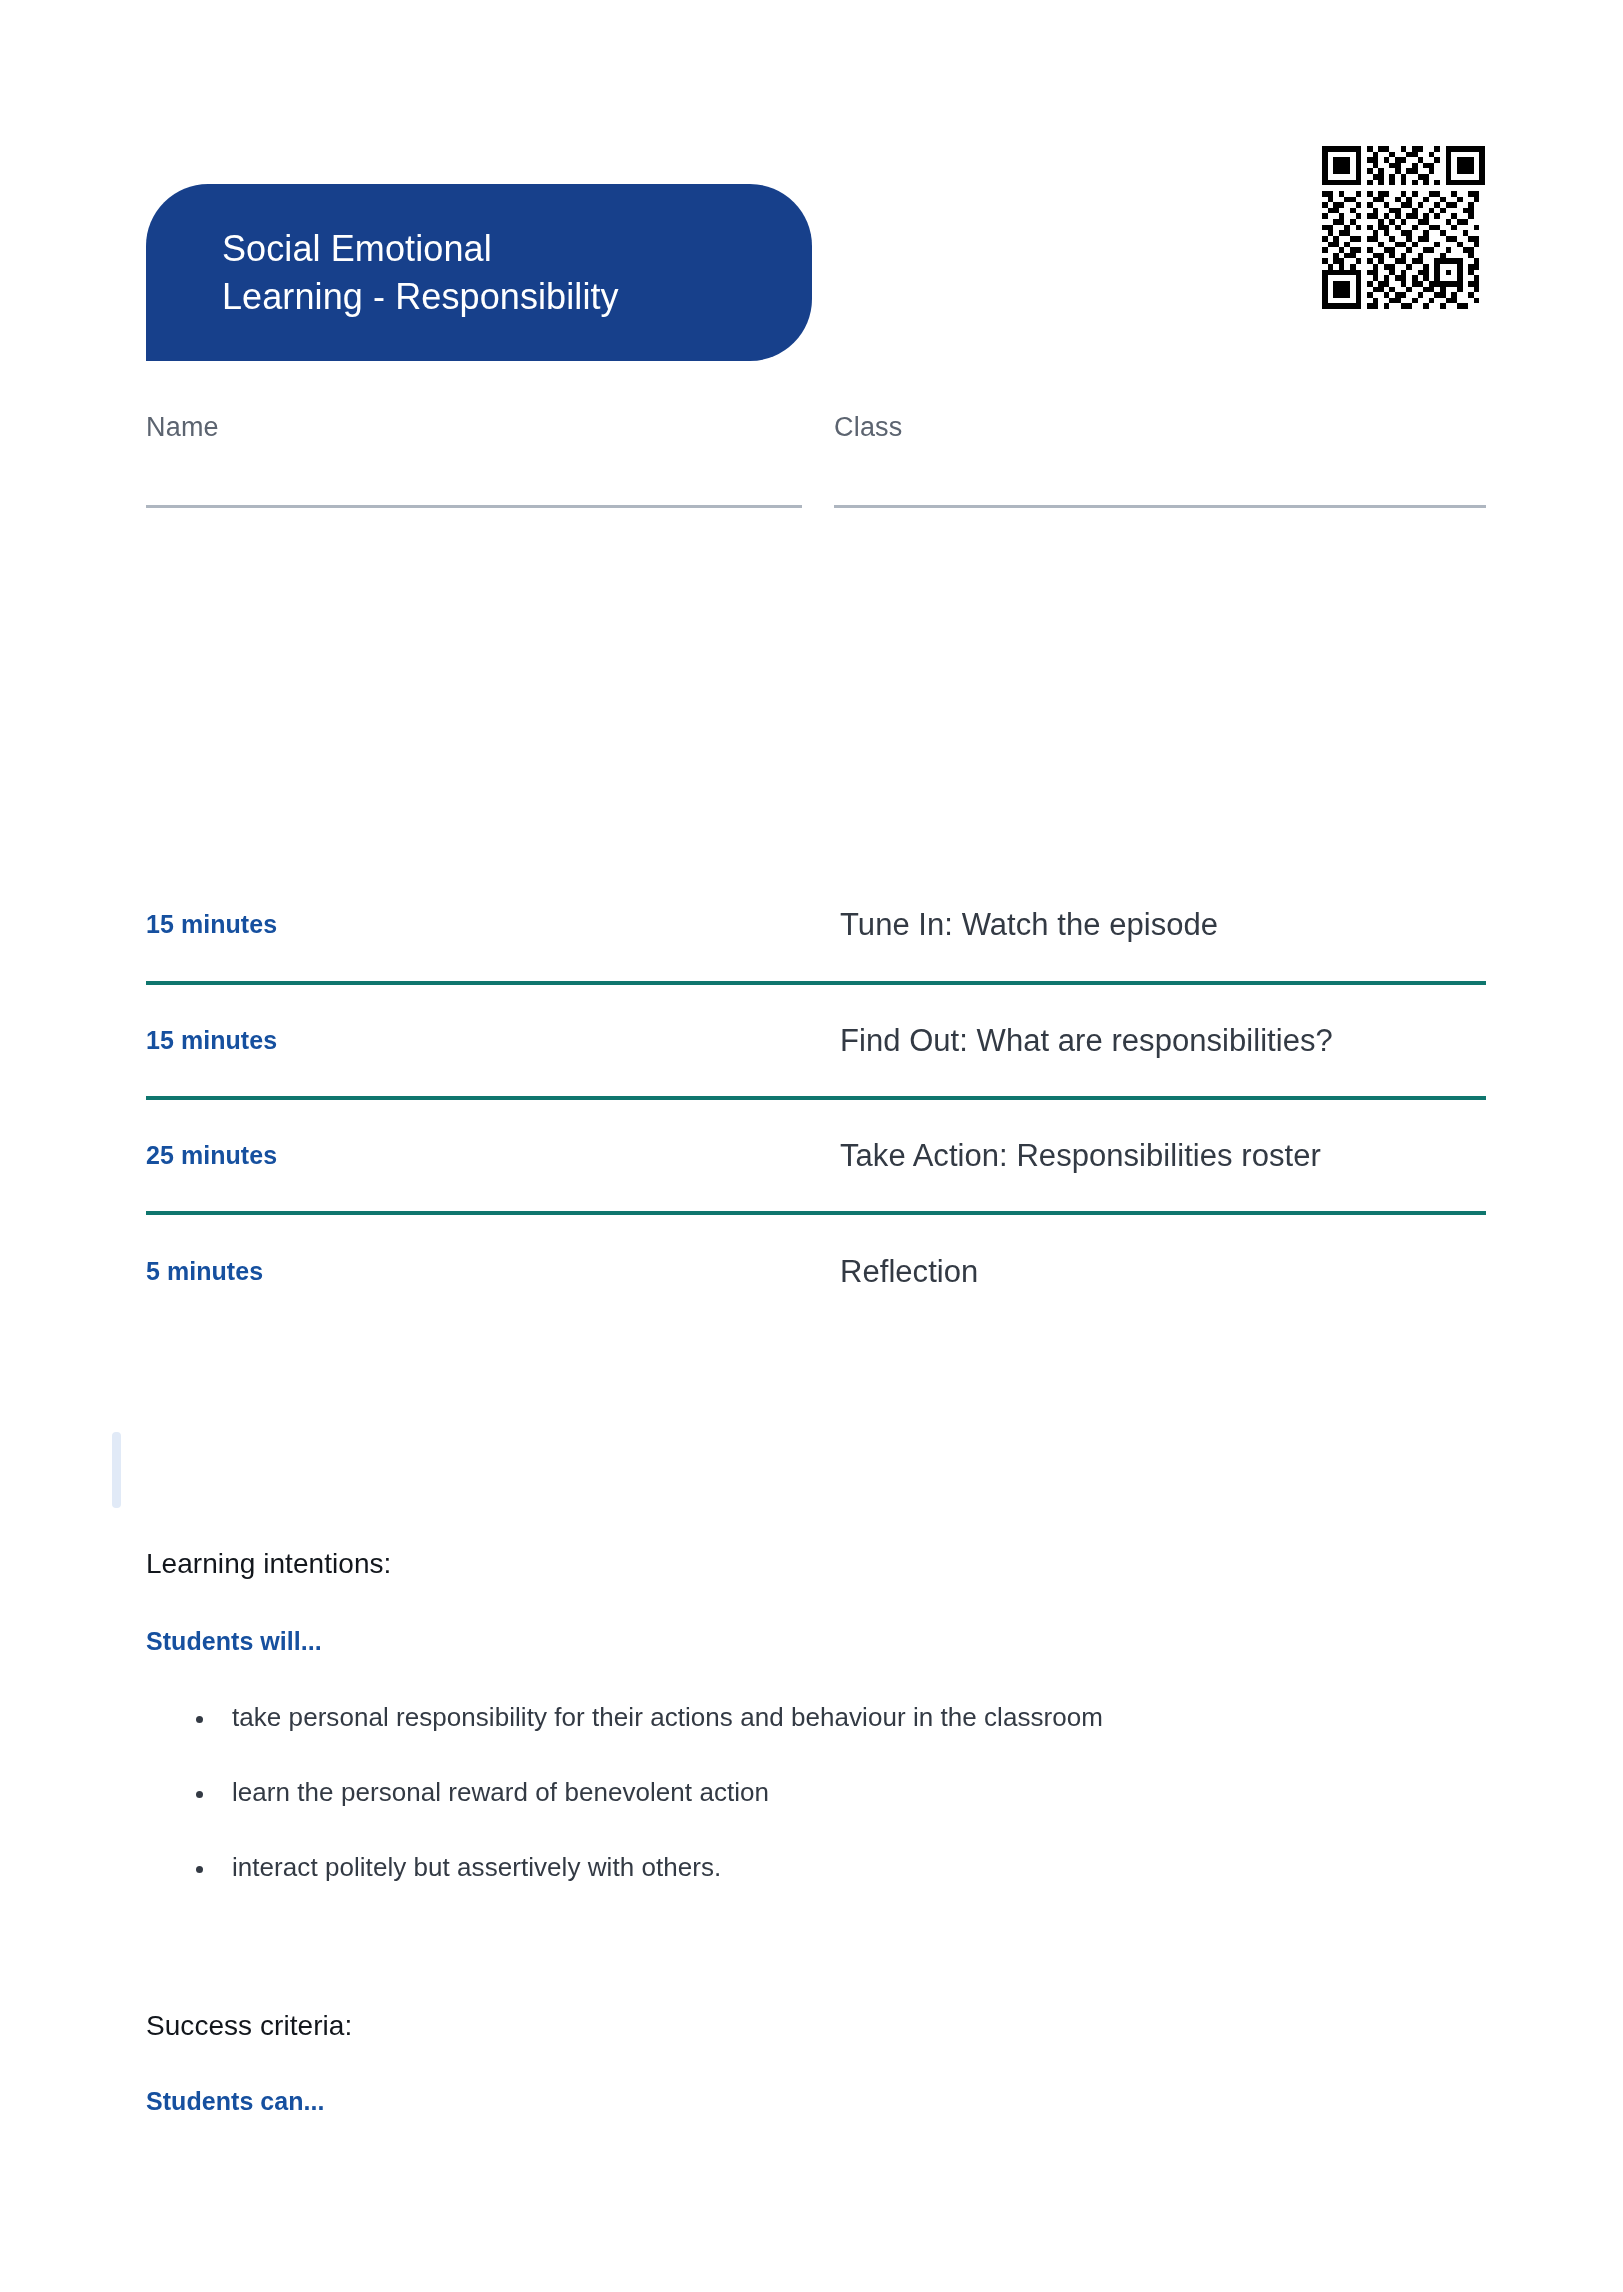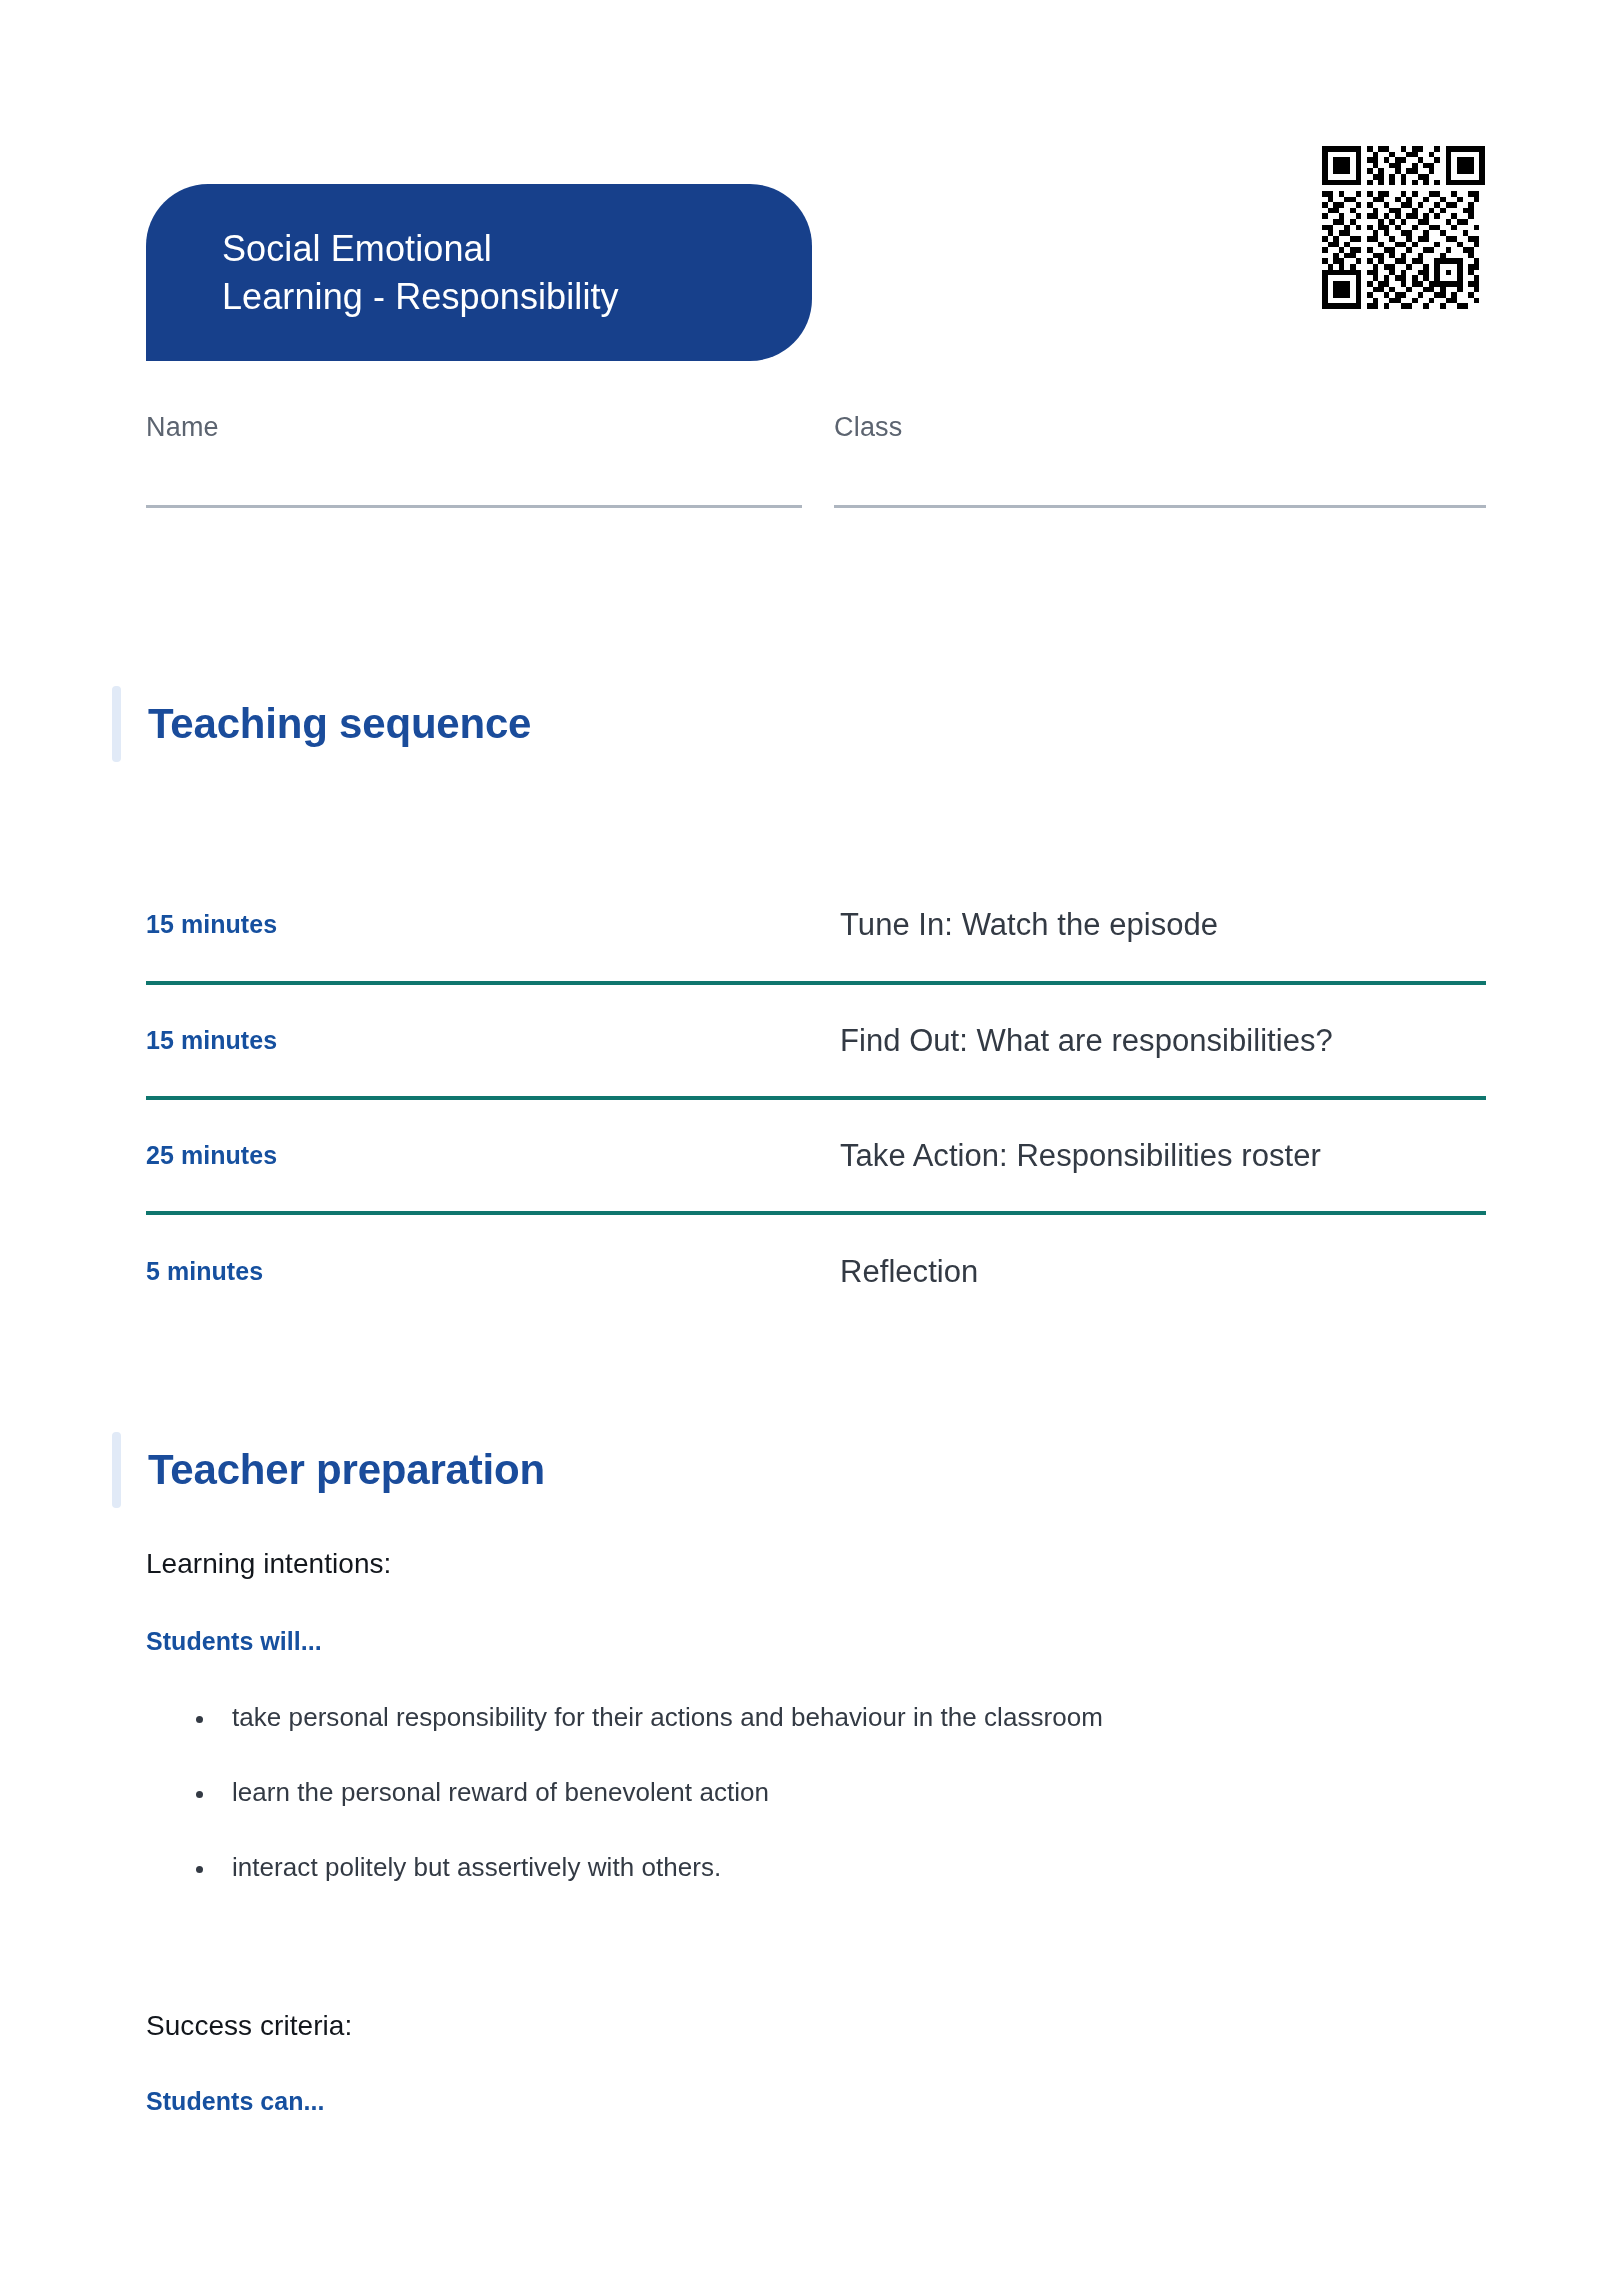--- a/index.html
+++ b/index.html
@@ -469,10 +469,6 @@
     </div>
   </div>
 
-  <div class="section-heading" id="teaching-heading">
-    <div class="section-accent"></div>
-    <div class="section-title">Teaching sequence</div>
-  </div>
 
 
   <table class="sequence-table">

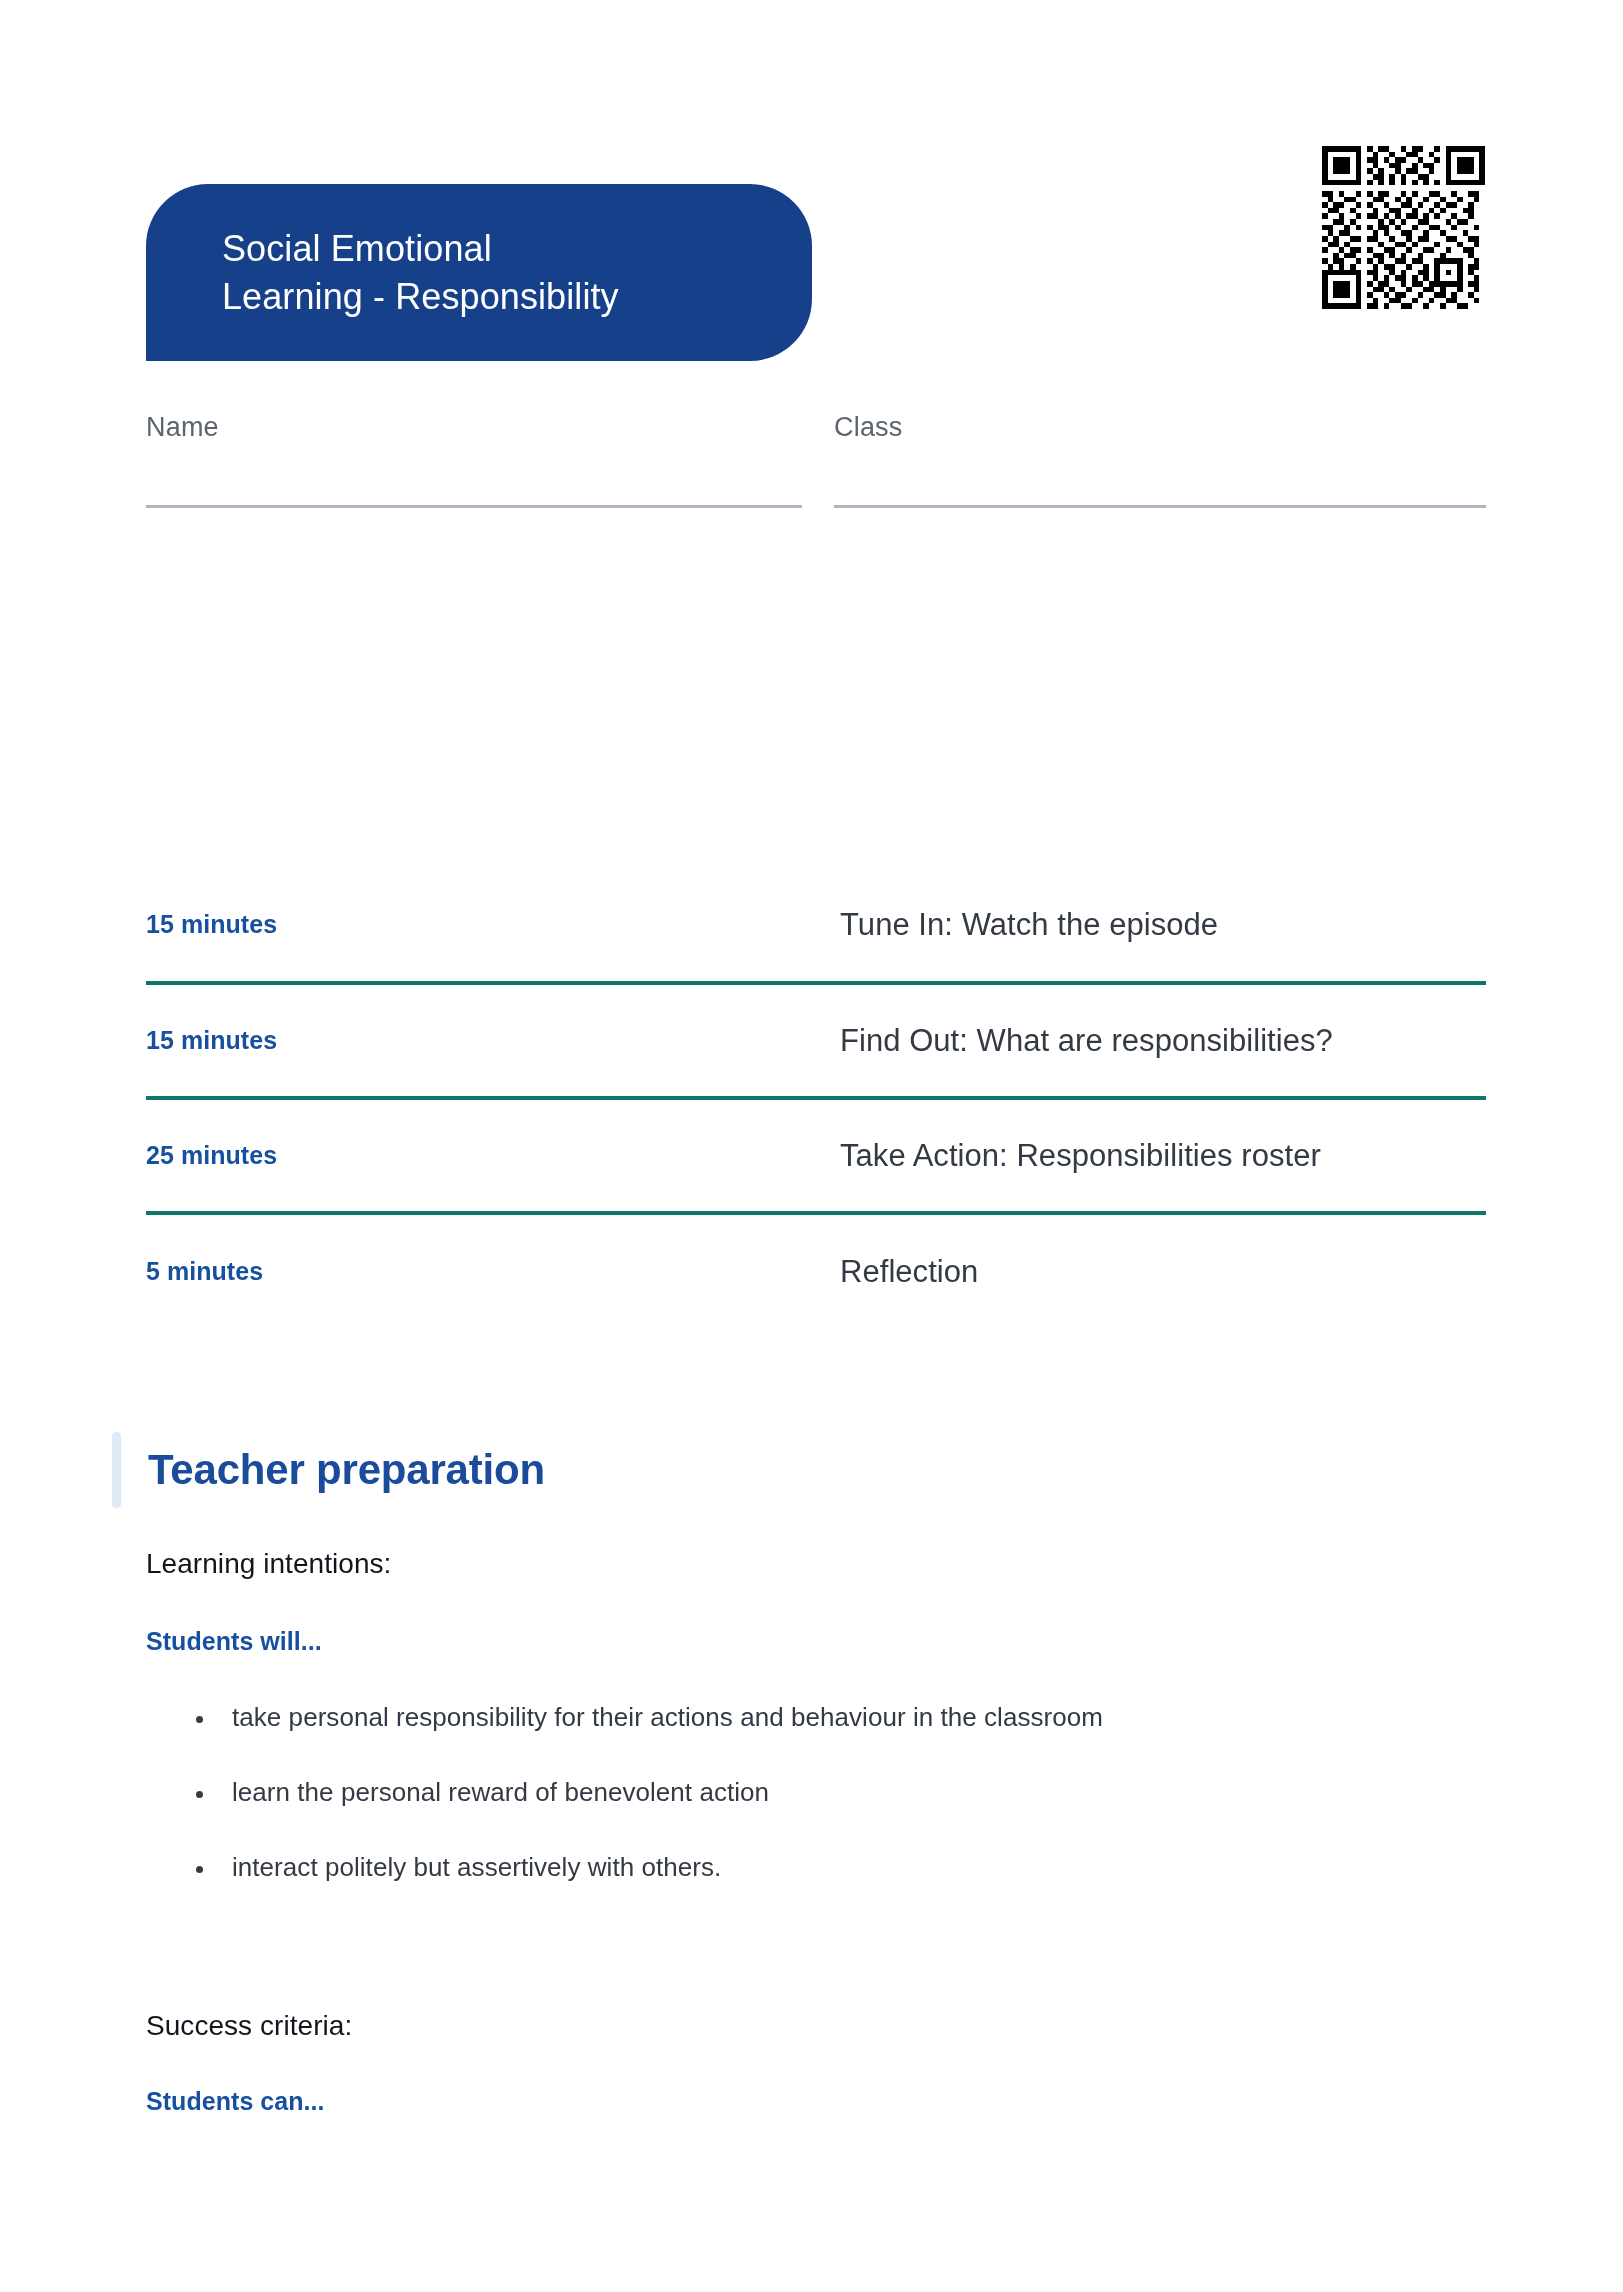--- a/index.html
+++ b/index.html
@@ -494,7 +494,6 @@
 
   <div class="section-heading" id="prep-heading">
     <div class="section-accent"></div>
-    <div class="section-title">Teacher preparation</div>
   </div>
 
   <div class="sub-block sub-heading-black" id="learning-intentions-label">Learning intentions:</div>

